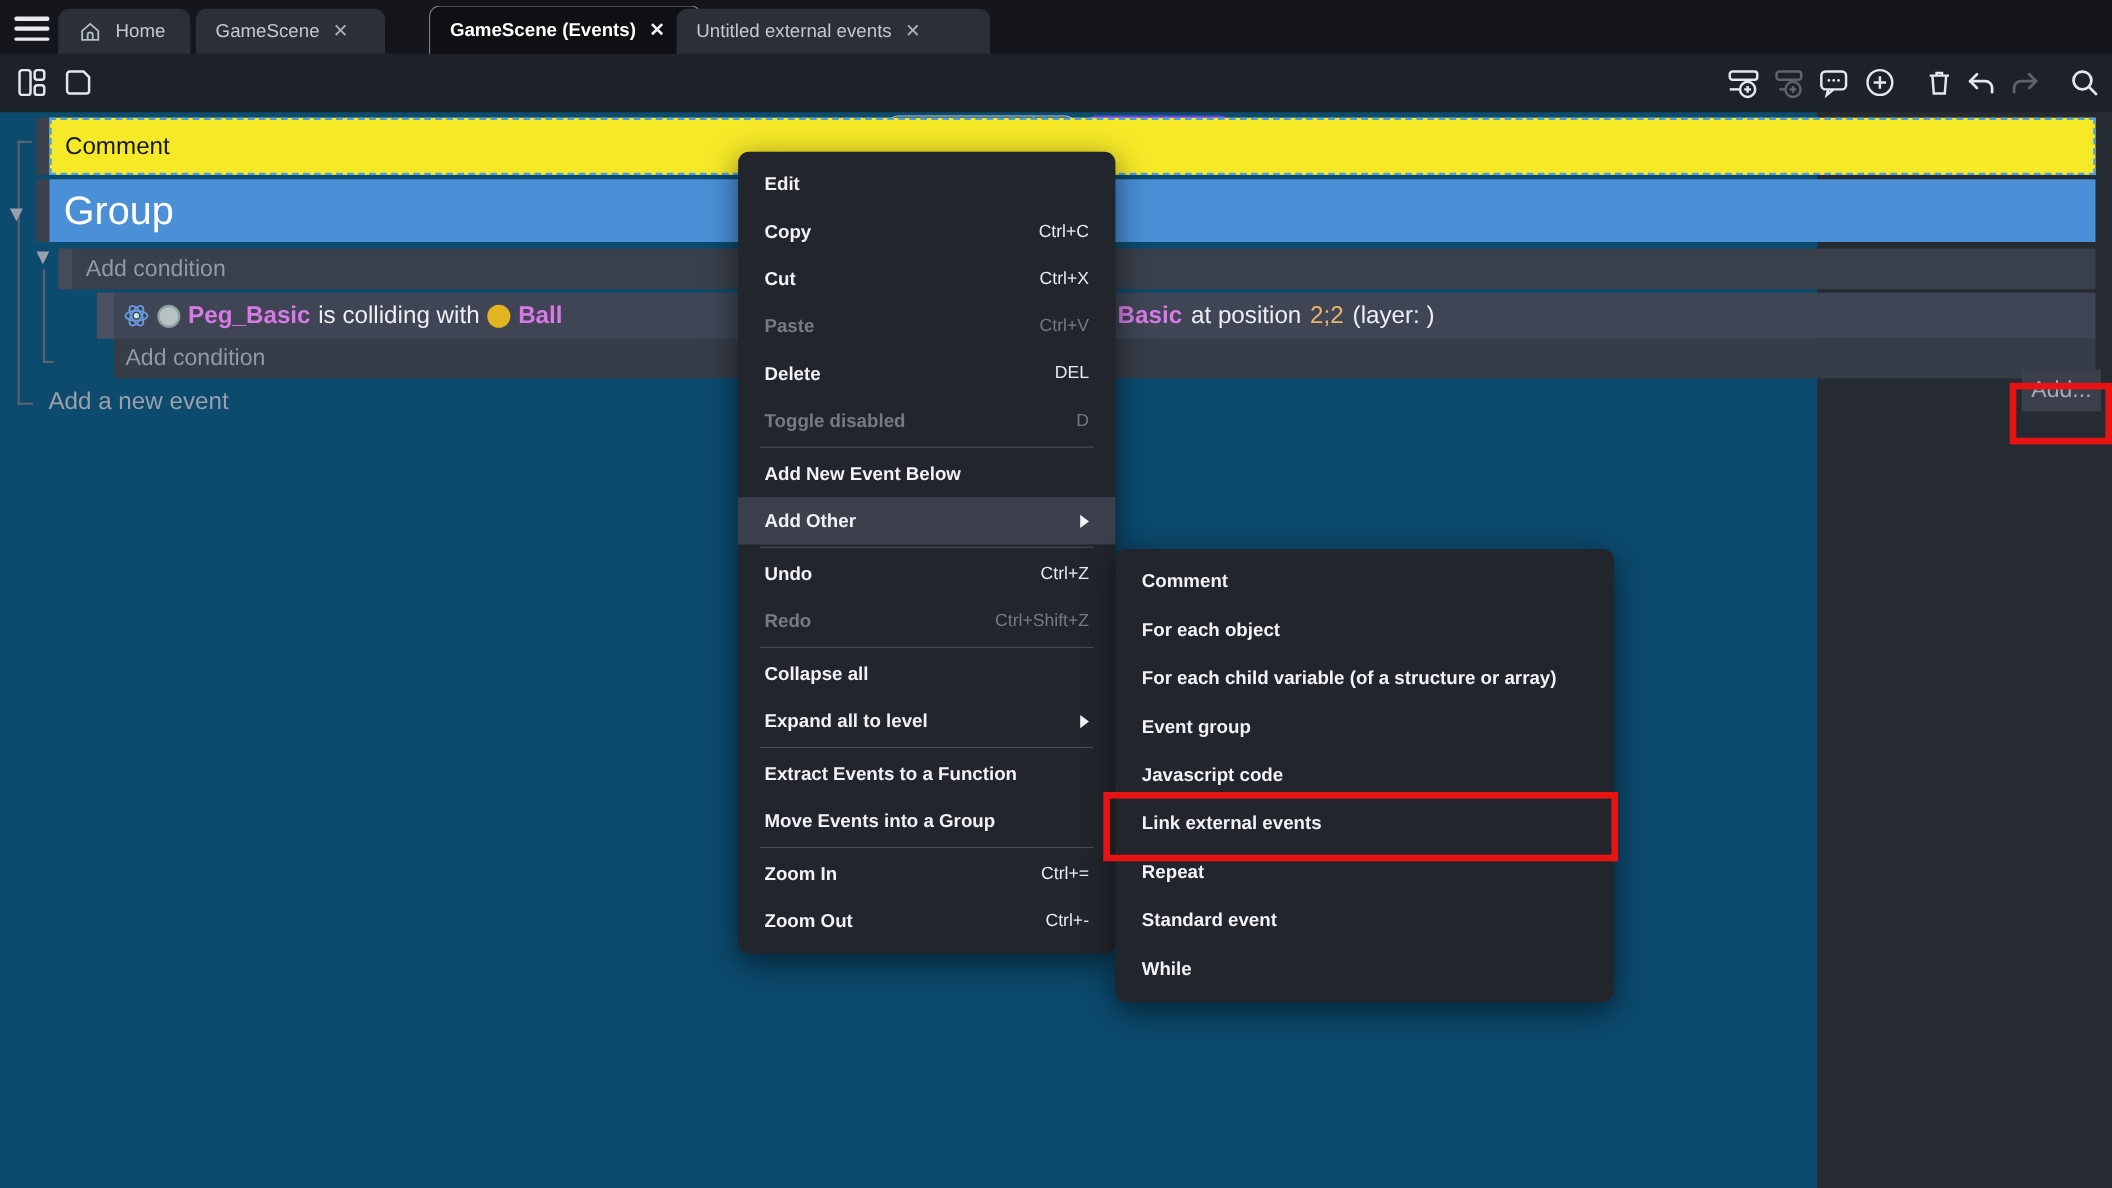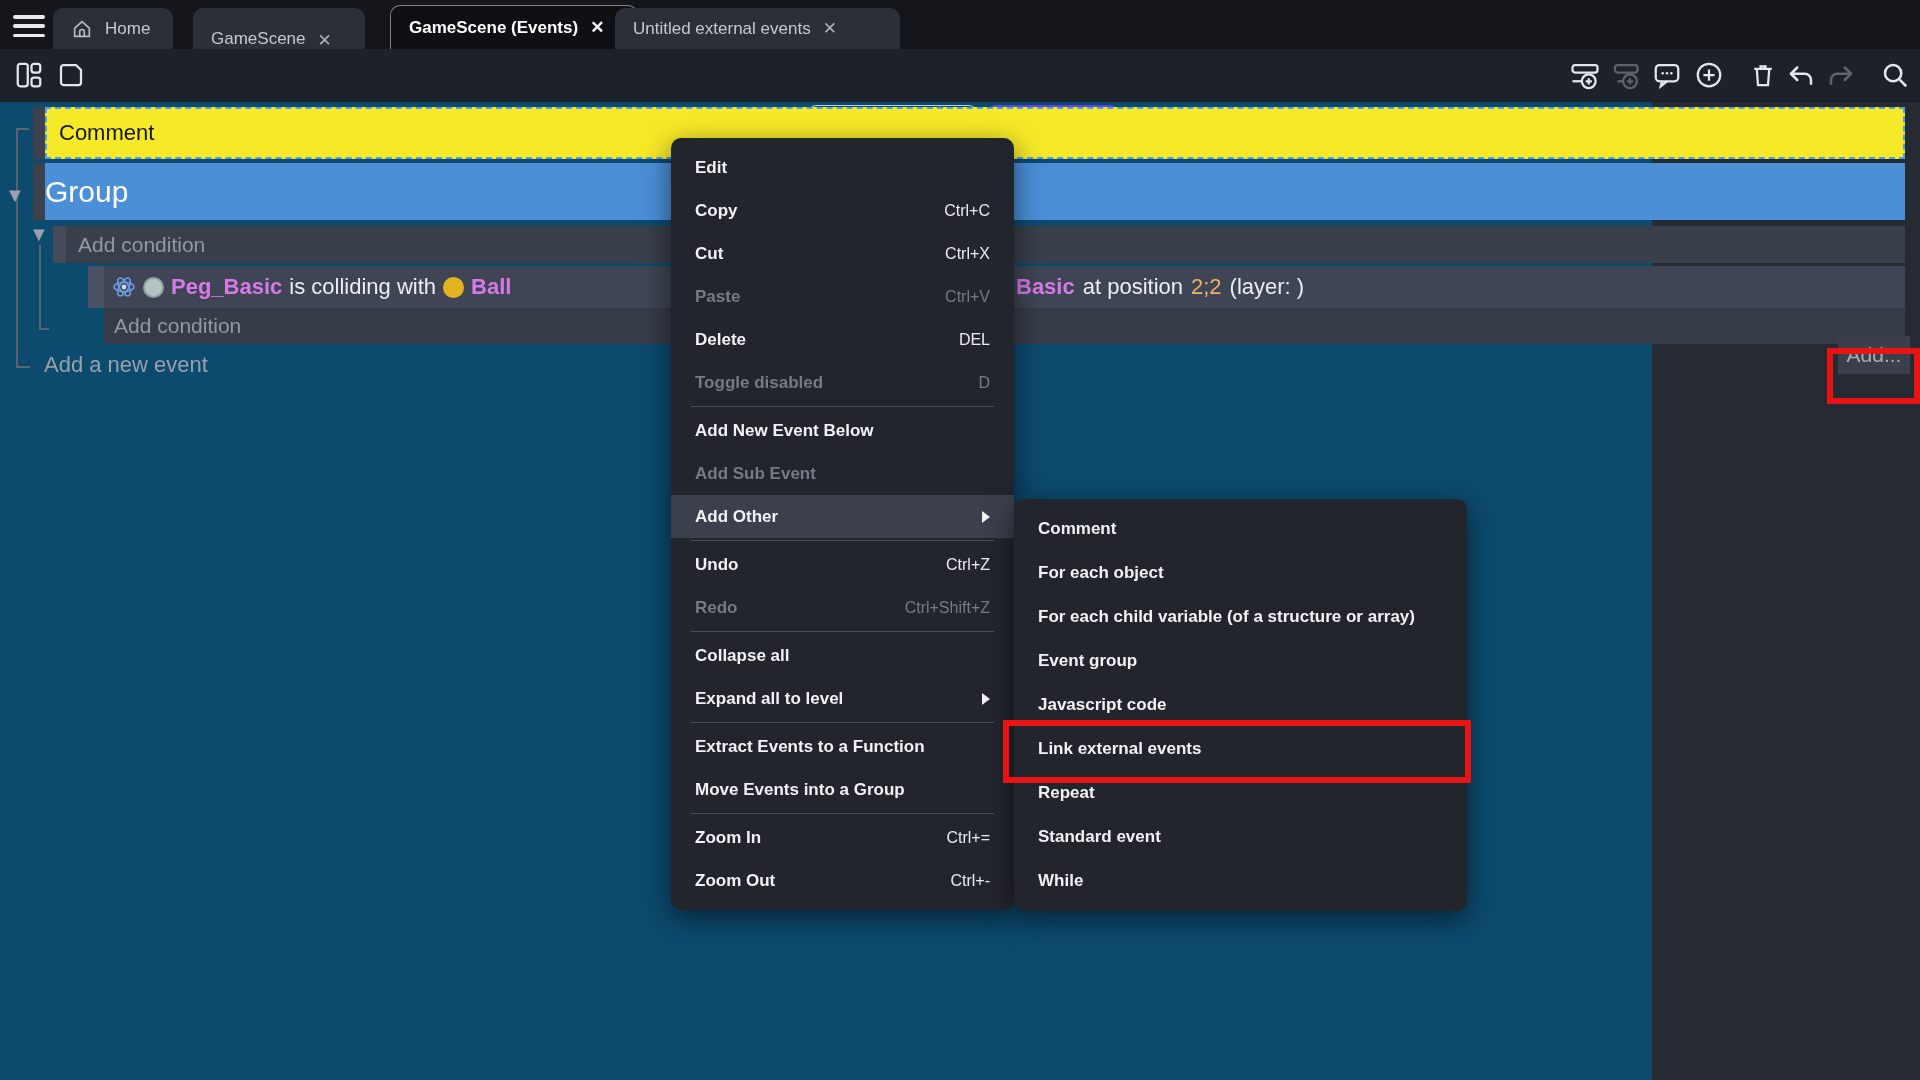--- a/index.html
+++ b/index.html
@@ -95,7 +95,7 @@
       <span>Home</span>
     </div>
 
-    <div class="tab abs" style="left:193px; width:172px;align-items:flex-end;">
+    <div class="tab abs" style="left:178px; width:172px;">
       <span>GameScene</span>
       <span class="close">✕</span>
     </div>

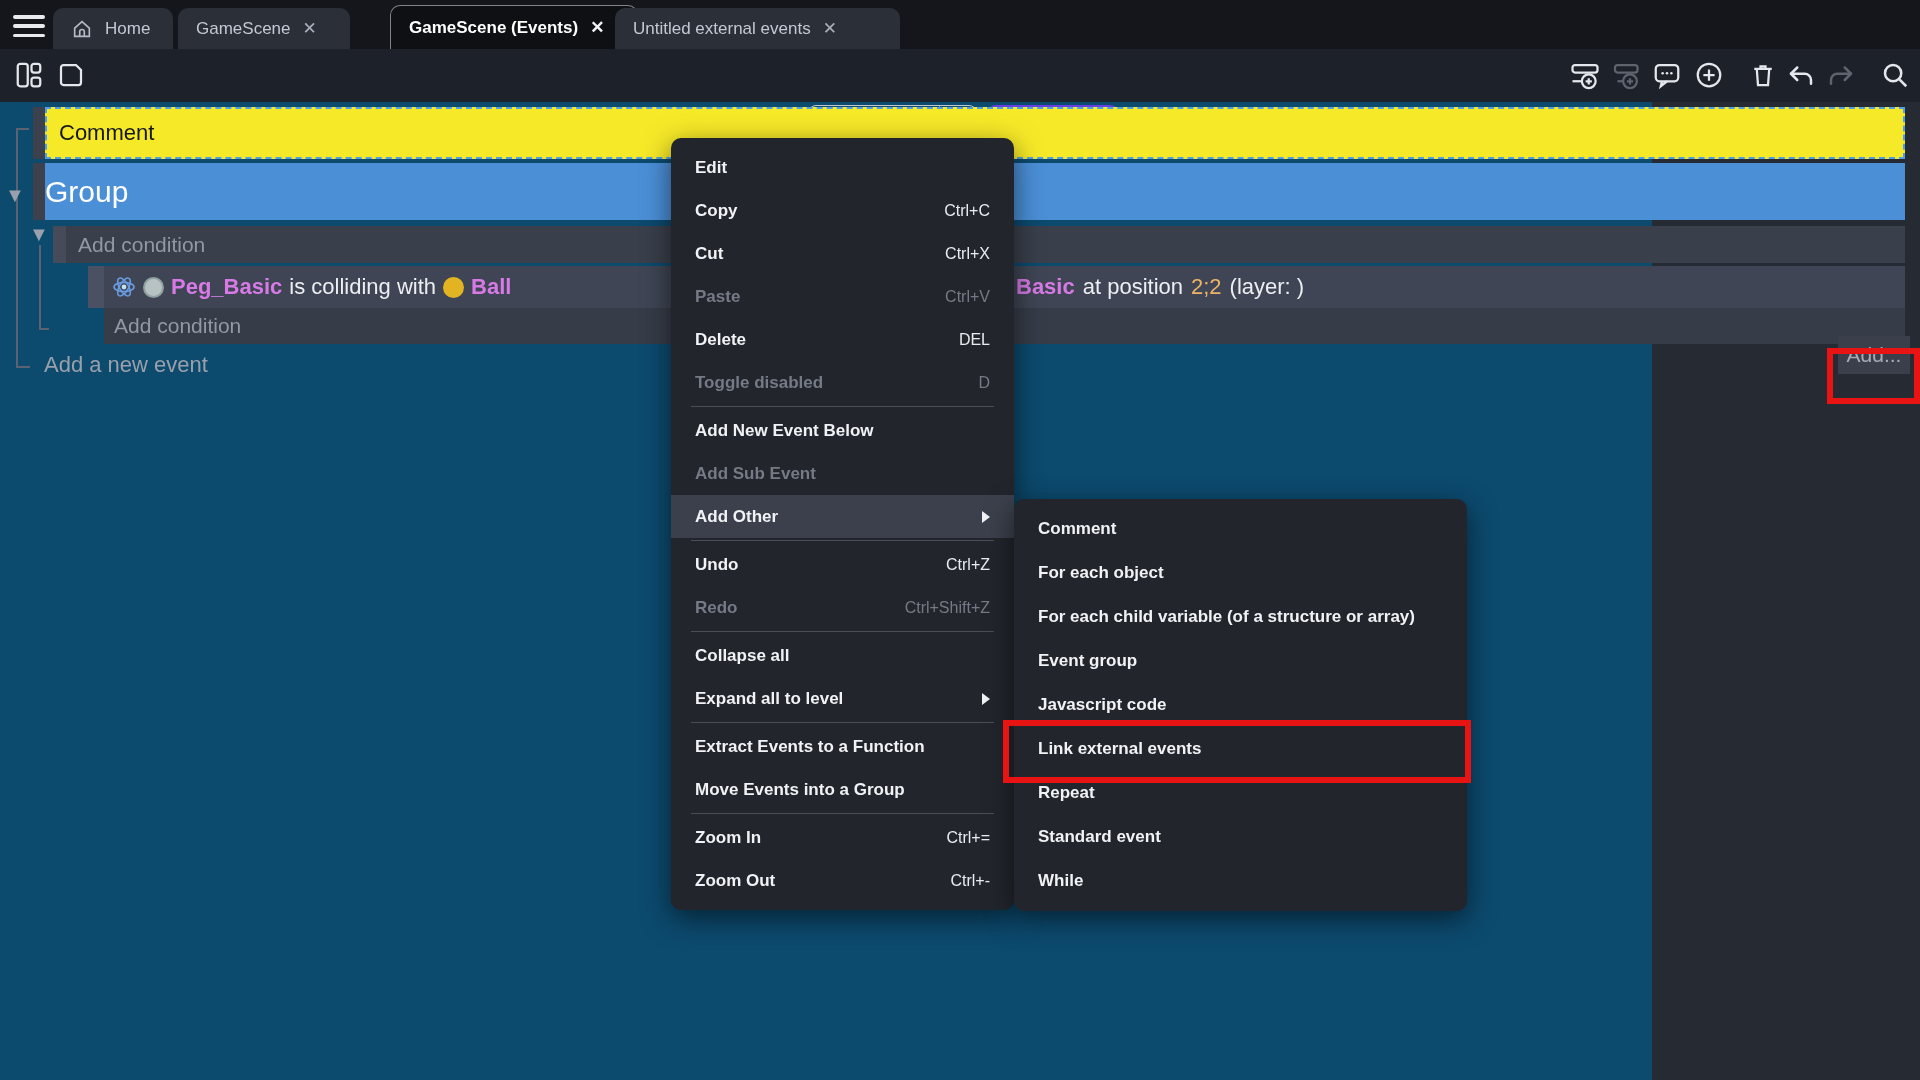--- a/index.html
+++ b/index.html
@@ -46,7 +46,7 @@
   #comment-bar span { color:#15181e; font-size:22px; padding-left:14px; }
   #group-bar { left:45px; top:163px; width:1860px; height:57px; background:#4b8fd7;
     display:flex; align-items:center; }
-  #group-bar span { color:#ffffff; font-size:30px; }
+  #group-bar span { color:#ffffff; font-size:36px; padding-left:13px; }
   .treeline { background:#5b6272; }
   .tree-arrow { color:#9aa0ad; font-size:20px; line-height:1; }
   .evrow { display:flex; align-items:center; }

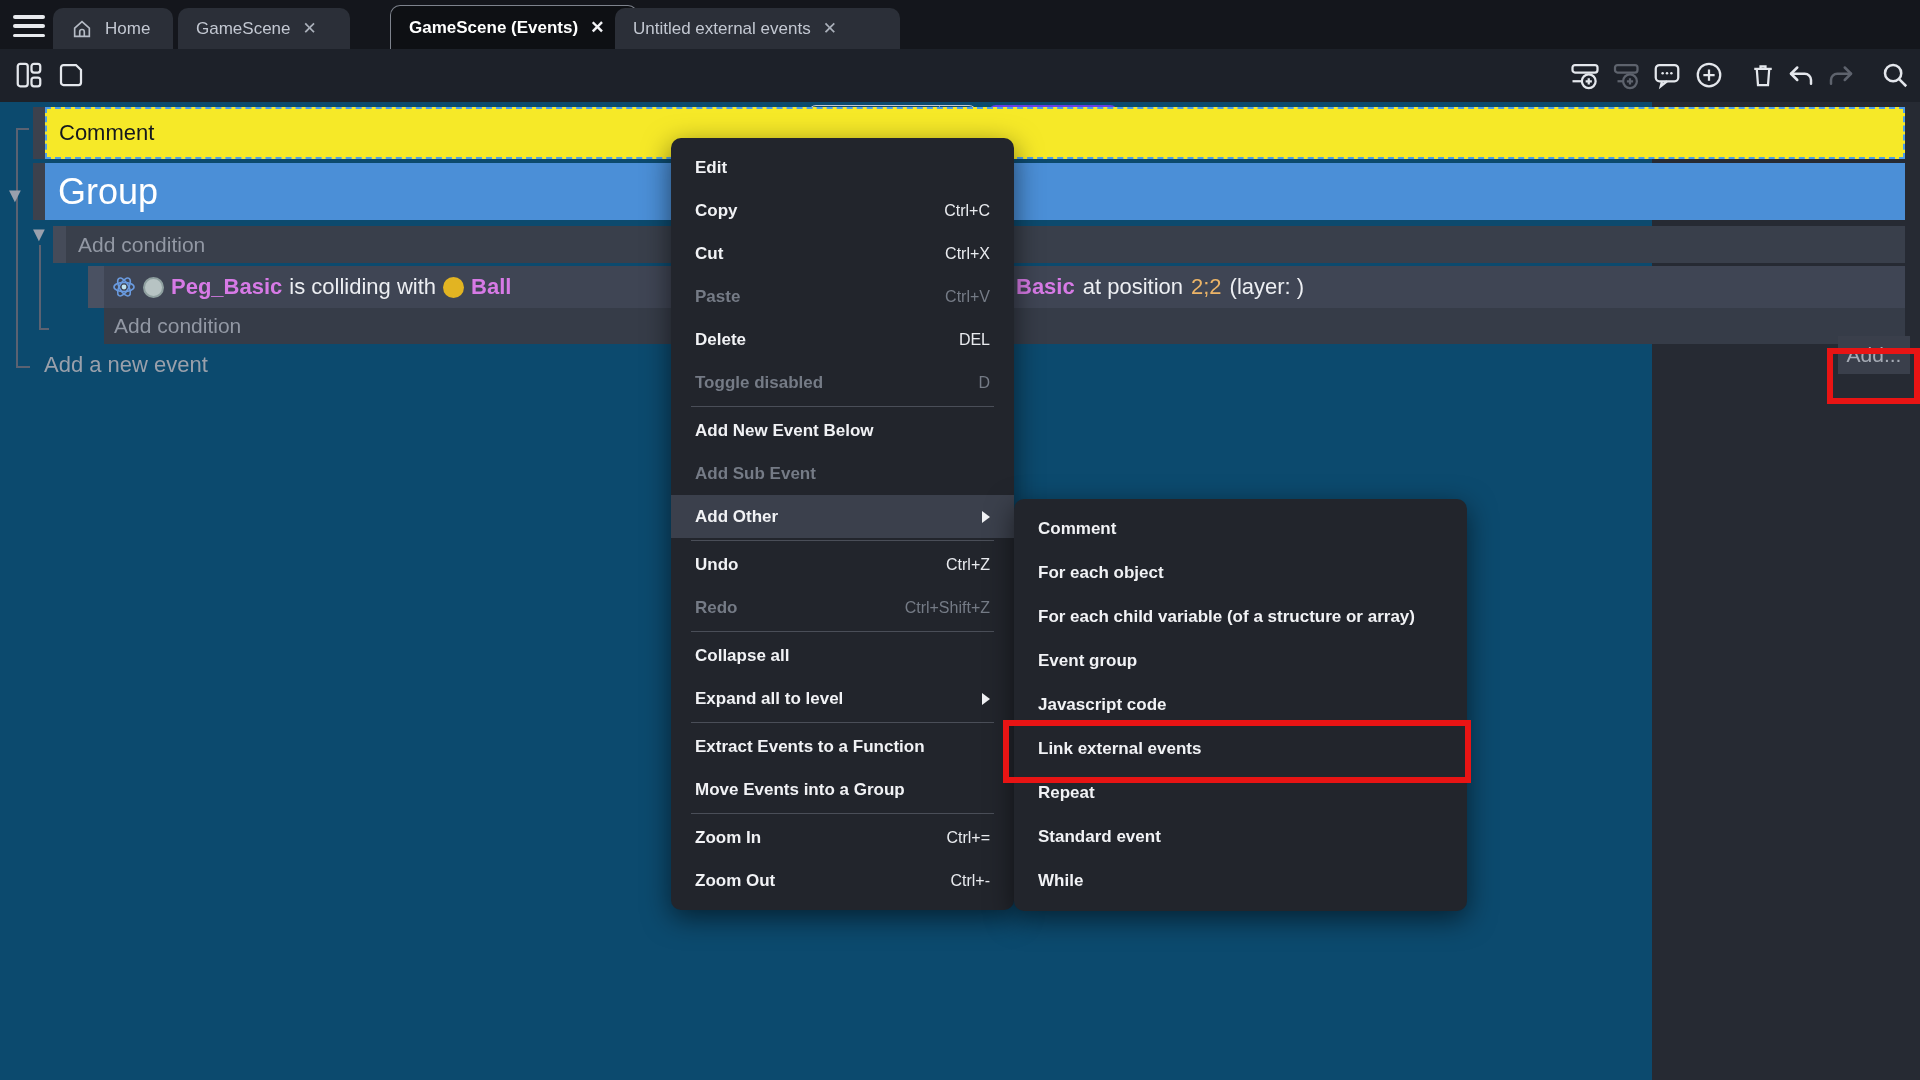--- a/index.html
+++ b/index.html
@@ -267,9 +267,6 @@
     <div class="mi">
         <span>Add New Event Below</span>
       </div>
-    <div class="mi disabled">
-        <span>Add Sub Event</span>
-      </div>
     <div class="mi hover">
         <span>Add Other</span>
         <span class="arrow"></span>

